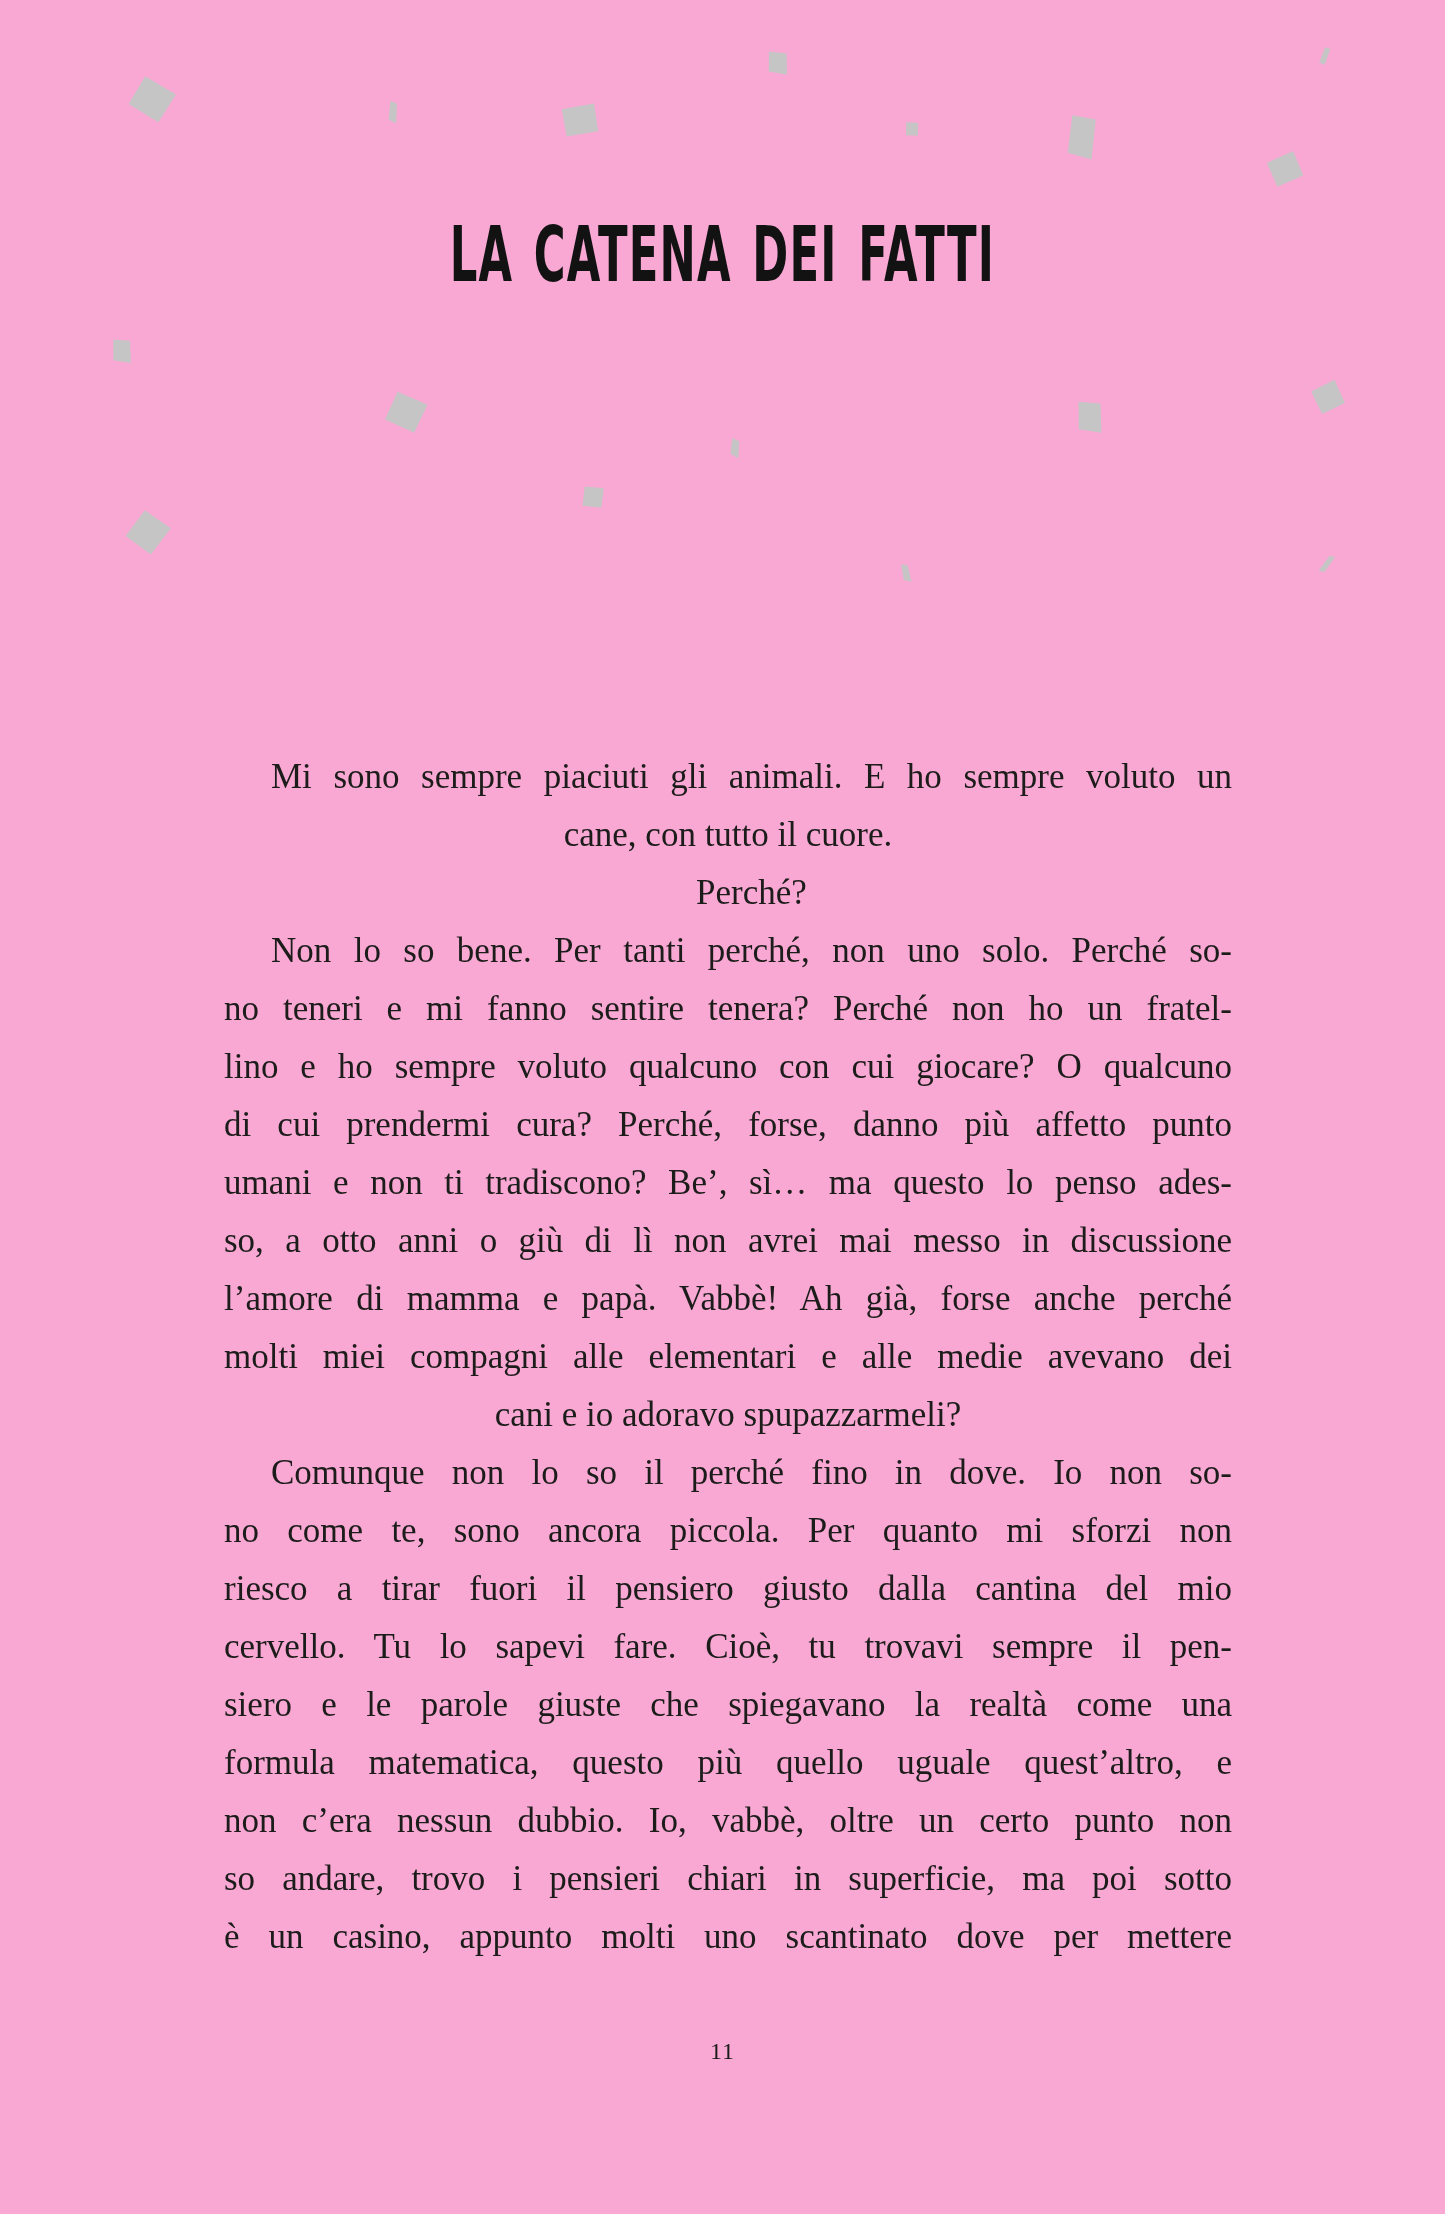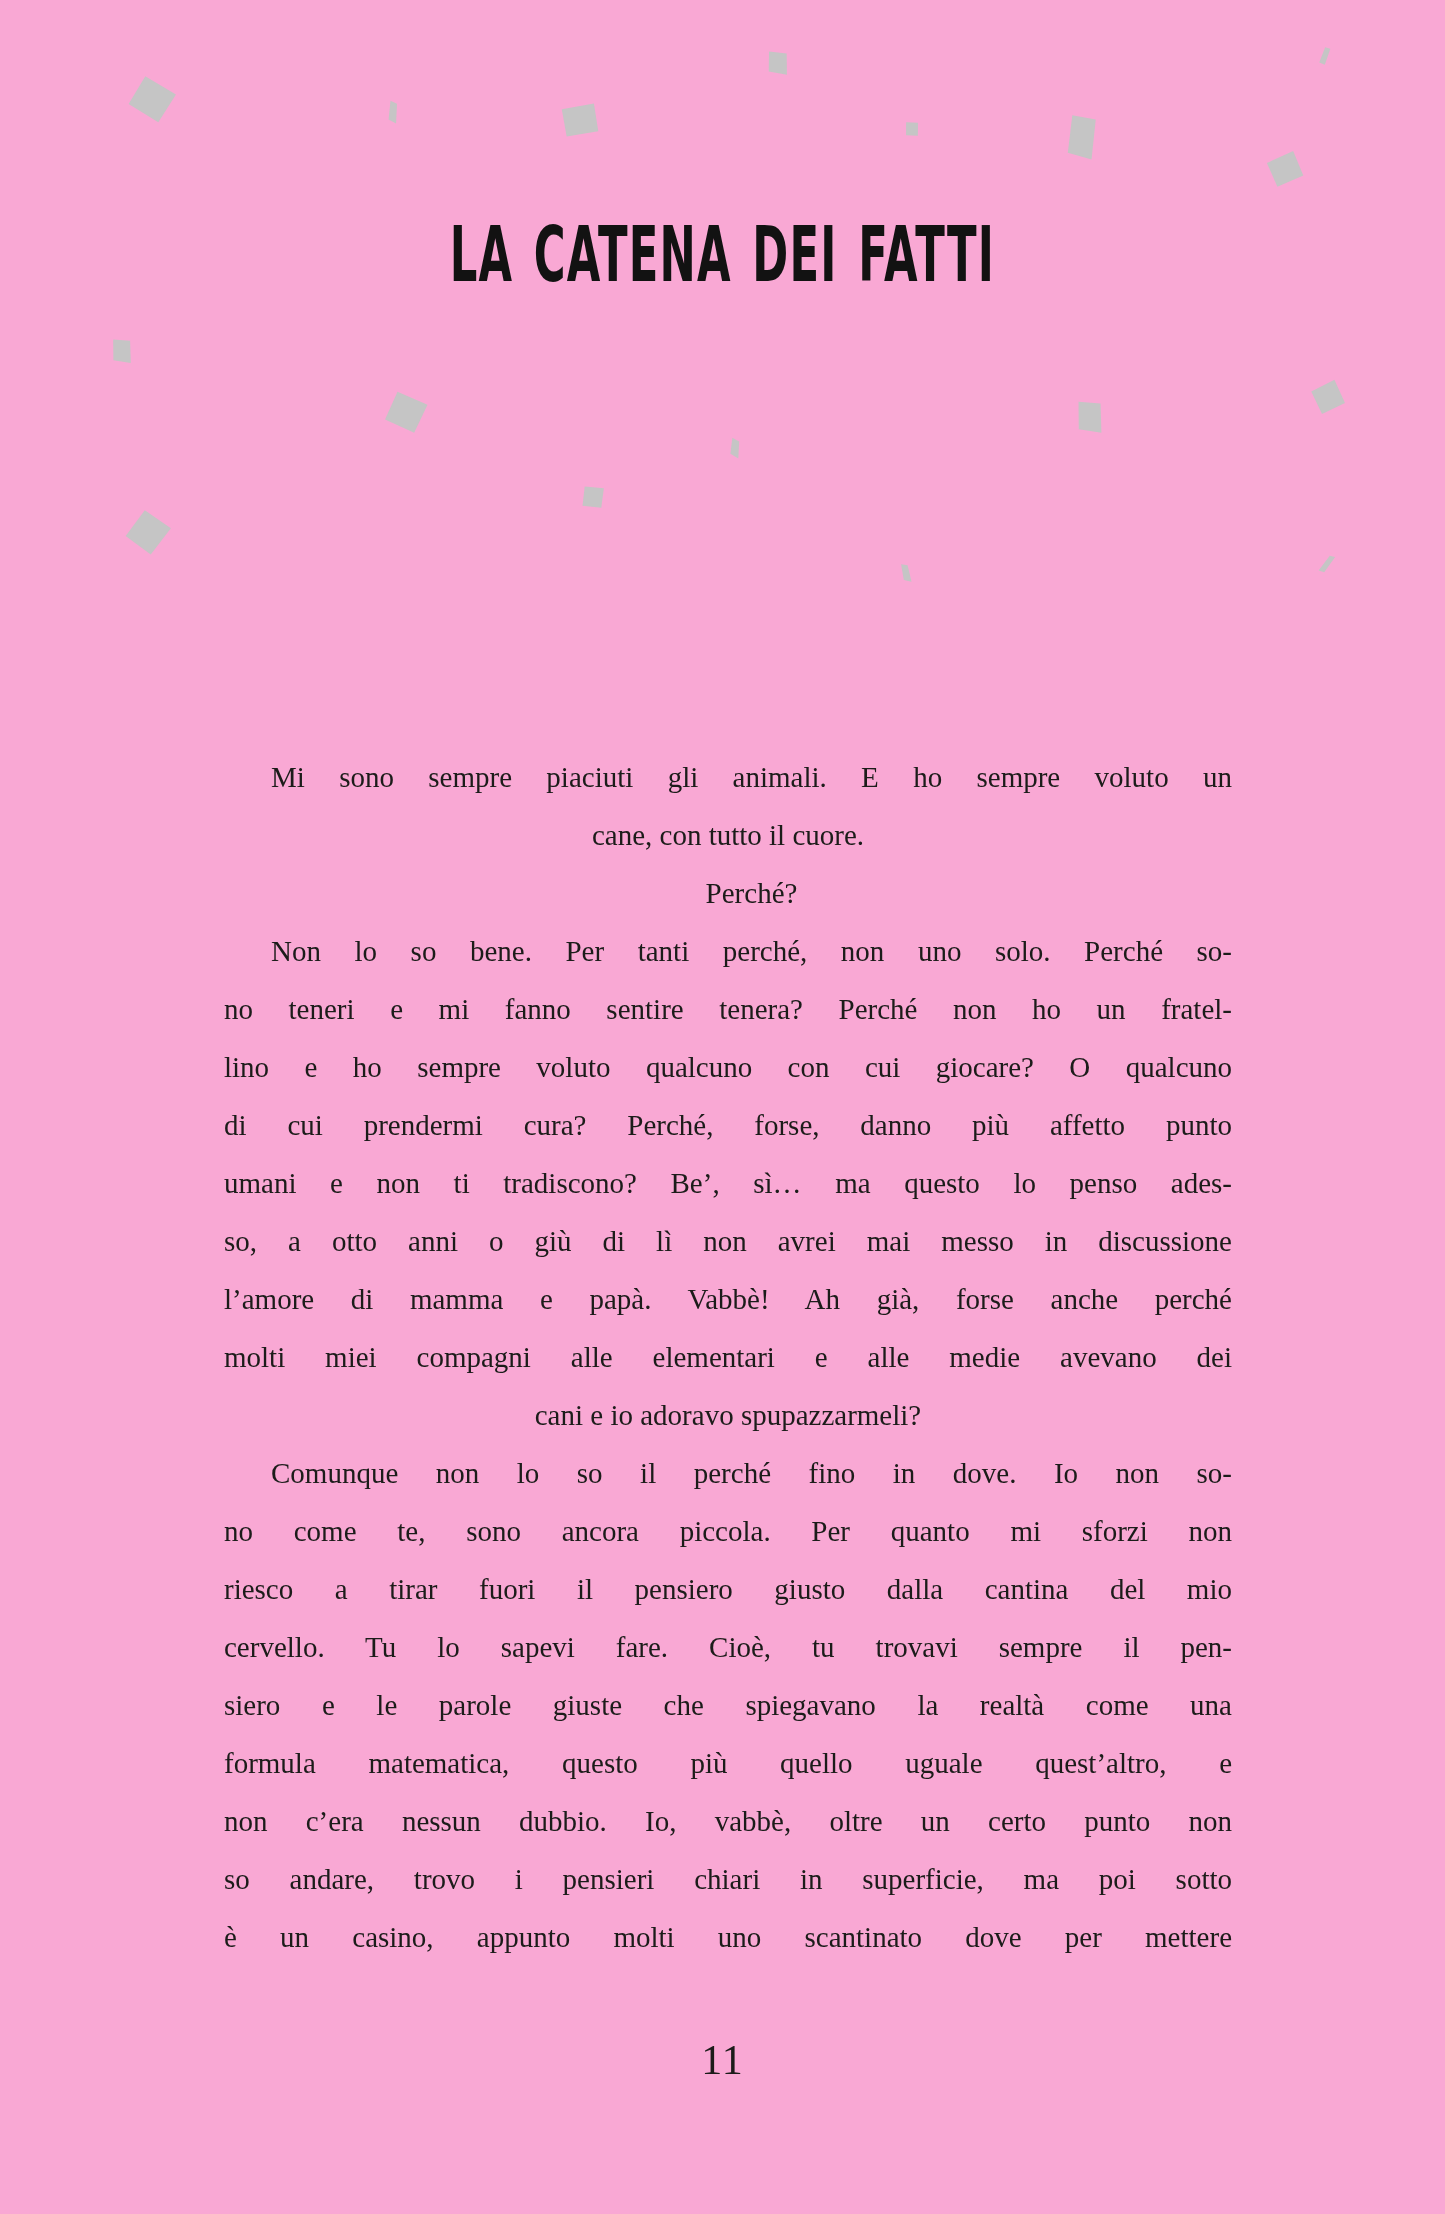--- a/index.html
+++ b/index.html
@@ -51,7 +51,7 @@
     left: 224px;
     top: 748px;
     width: 1008px;
-    font-size: 29px;
+    font-size: 35px;
     line-height: 58px;
     color: #1c1c1a;
     z-index: 1;

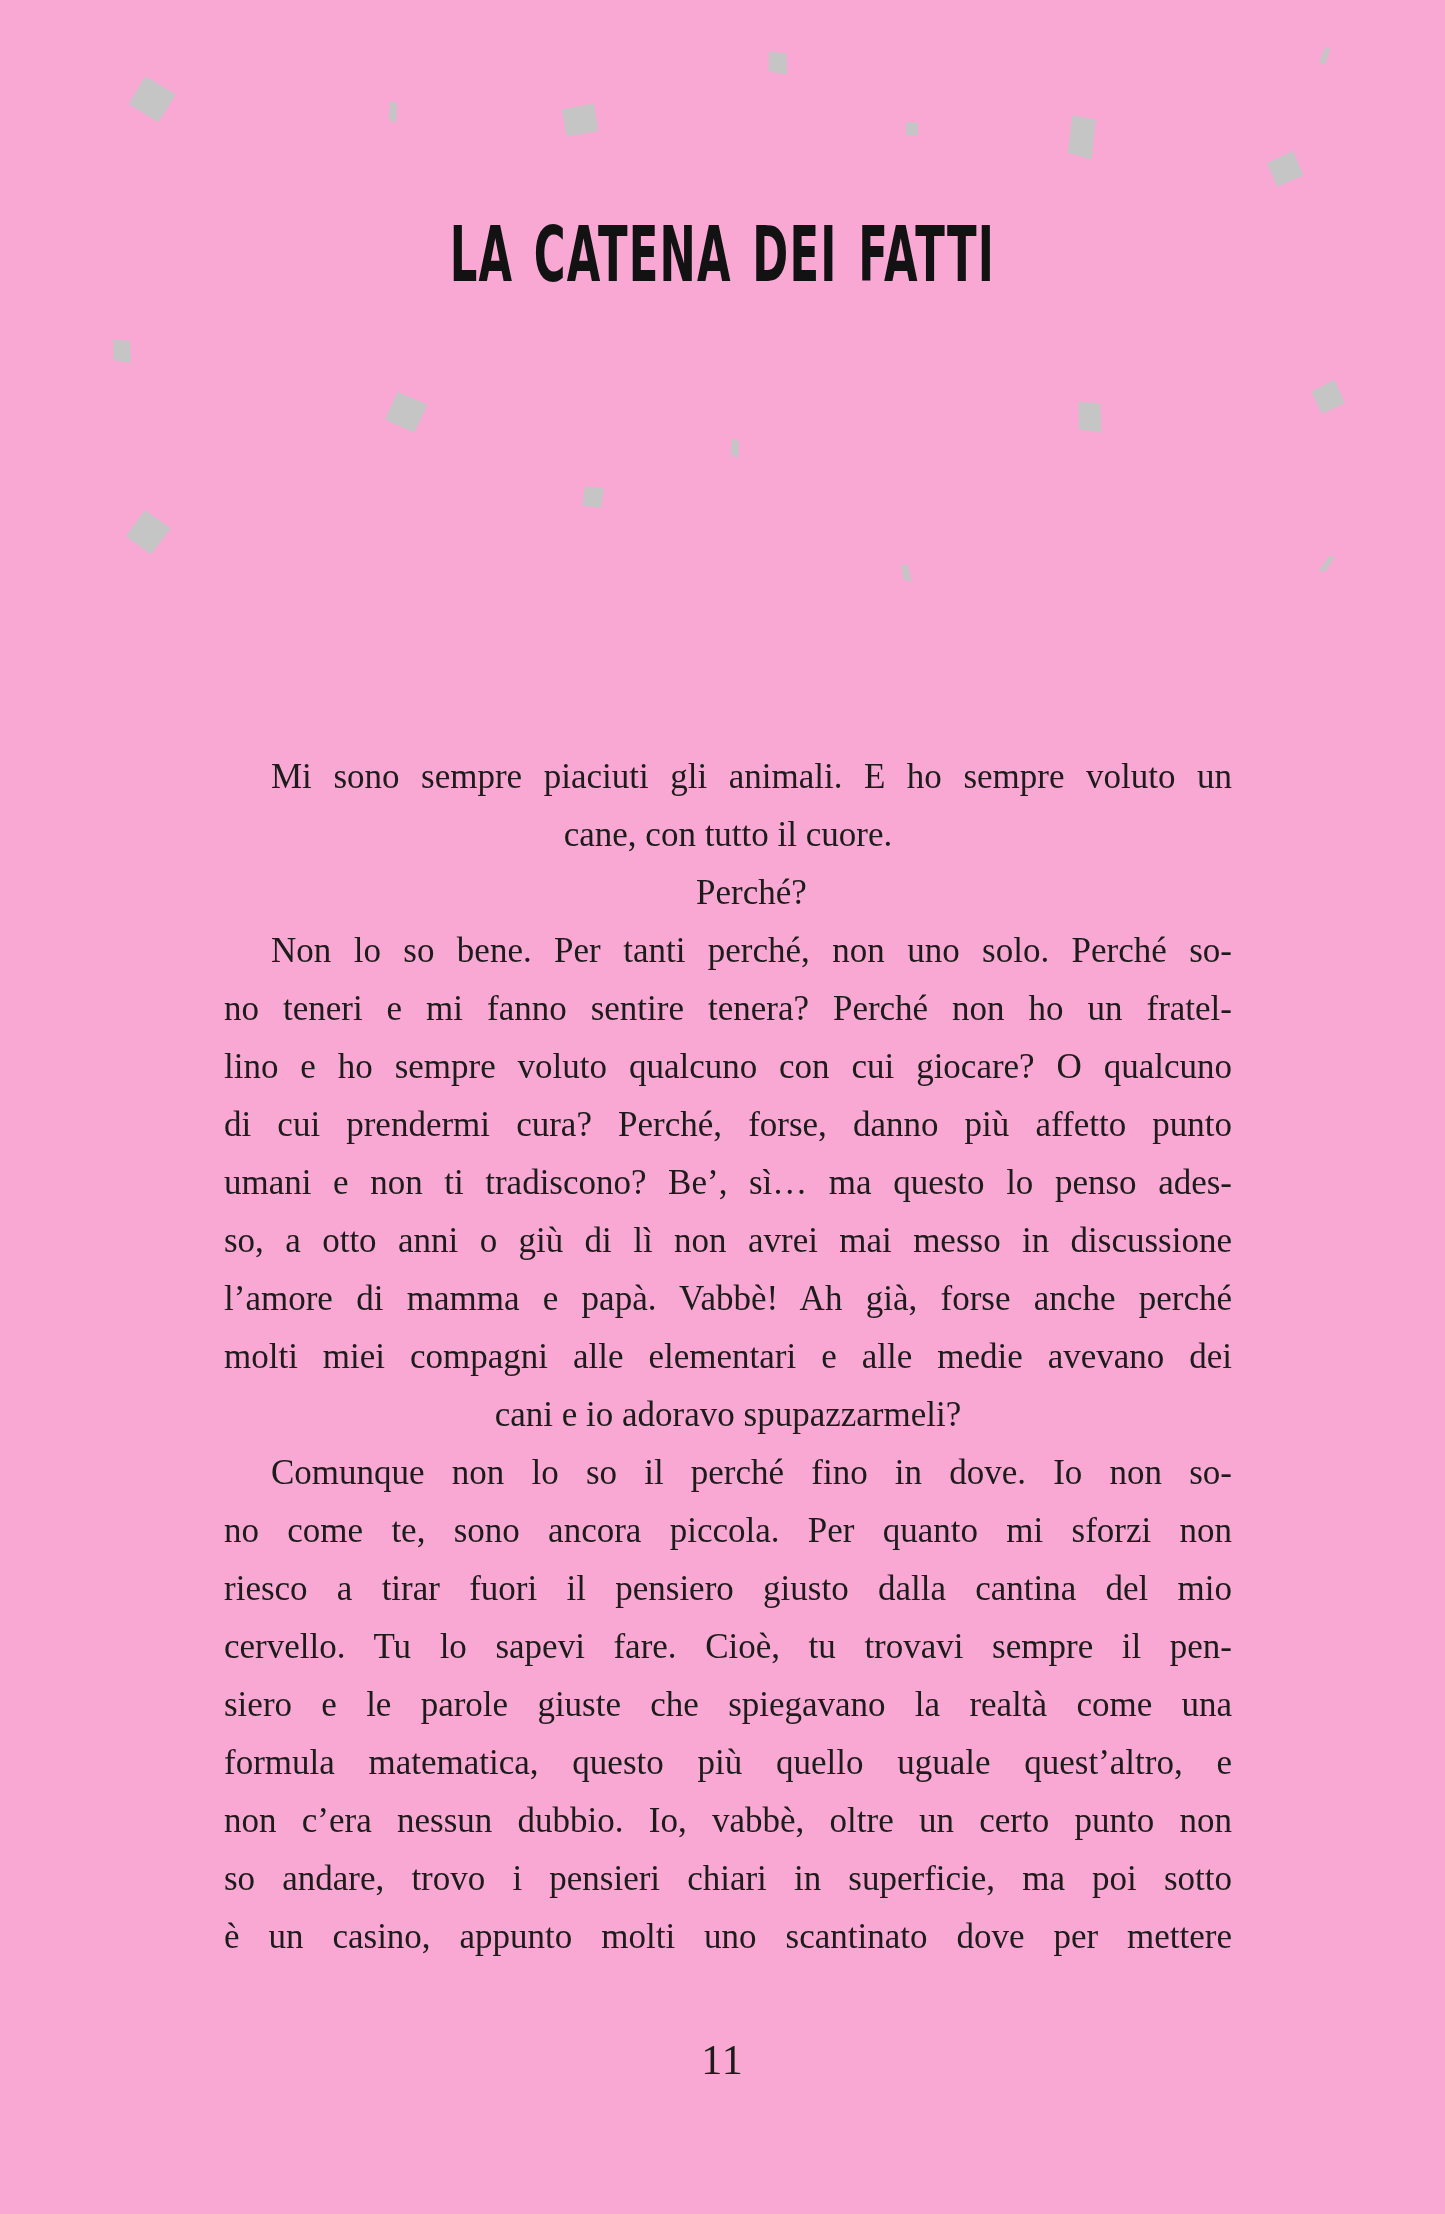--- a/index.html
+++ b/index.html
@@ -72,7 +72,7 @@
     left: 0;
     width: 100%;
     text-align: center;
-    font-size: 42px;
+    font-size: 24px;
     line-height: 1;
     letter-spacing: 1px;
     color: #1c1c1a;

